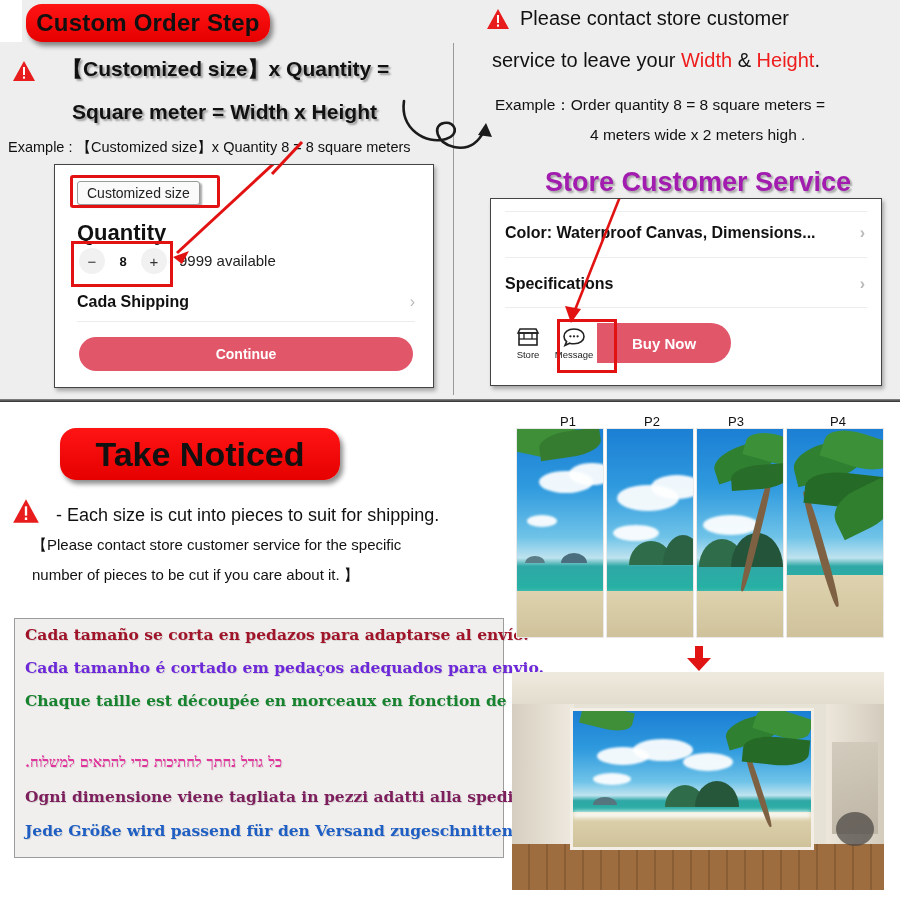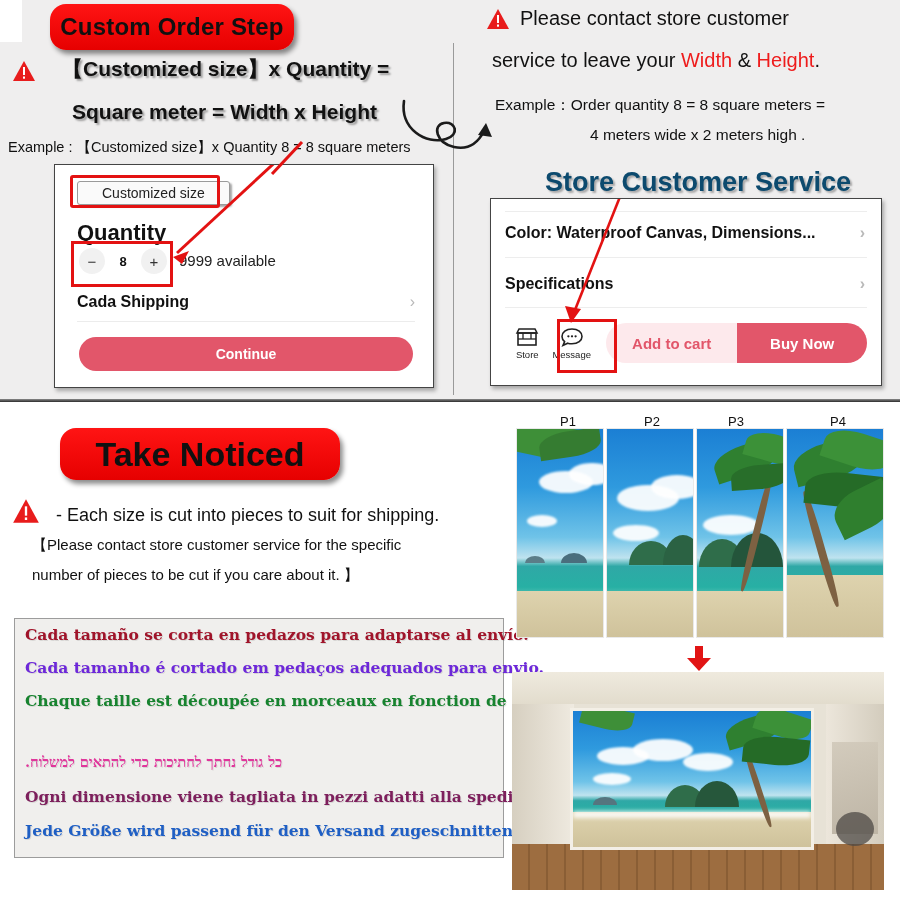--- a/index.html
+++ b/index.html
@@ -31,7 +31,7 @@
     white-space:nowrap;
     display:flex;align-items:center;justify-content:center;
   }
-  #custom-order-badge{left:50px;top:4px;width:244px;height:46px;font-size:24px;letter-spacing:.2px;}
+  #custom-order-badge{left:26px;top:4px;width:244px;height:38px;font-size:24px;letter-spacing:.2px;}
   #take-noticed-badge{left:60px;top:428px;width:280px;height:52px;font-size:34px;}
 
   

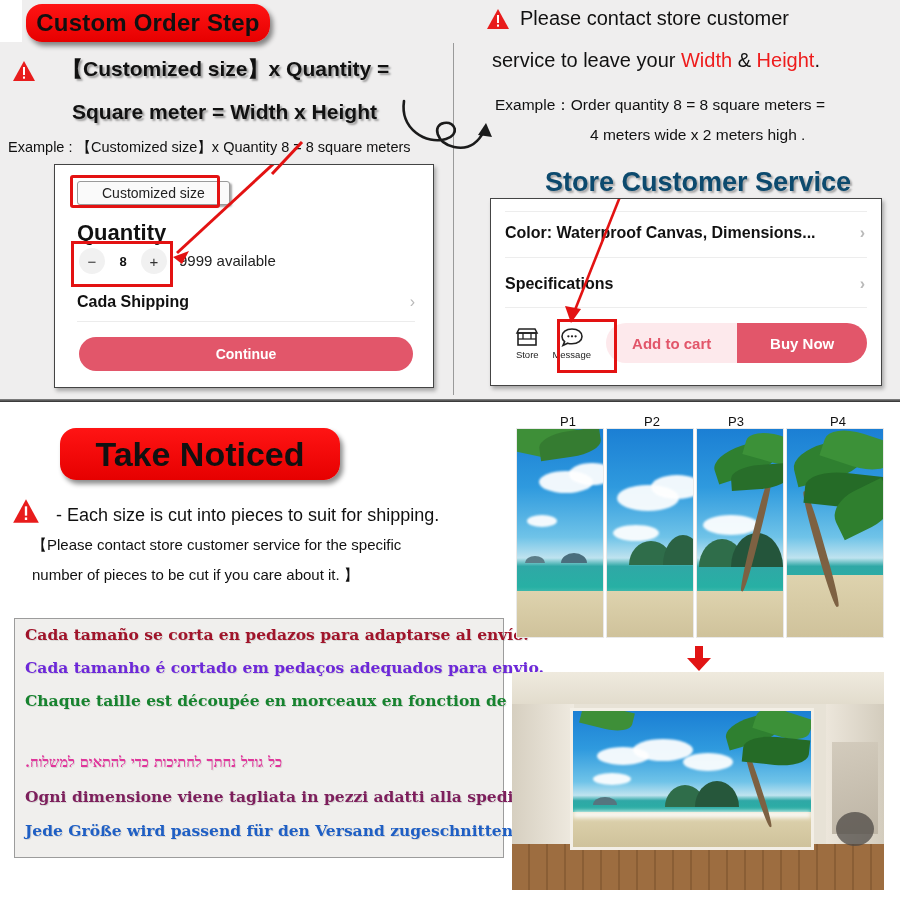--- a/index.html
+++ b/index.html
@@ -55,7 +55,7 @@
   }
   #left-card{left:54px;top:164px;width:378px;height:222px;}
   #cust-size-chip{
-    position:absolute;left:22px;top:16px;padding:3px 24px;
+    position:absolute;left:22px;top:16px;padding:3px 9px;
     border:1px solid #9a9a9a;background:#fafafa;border-radius:3px;
     font-size:14px;color:#222;box-shadow:2px 2px 2px rgba(0,0,0,.35);
   }

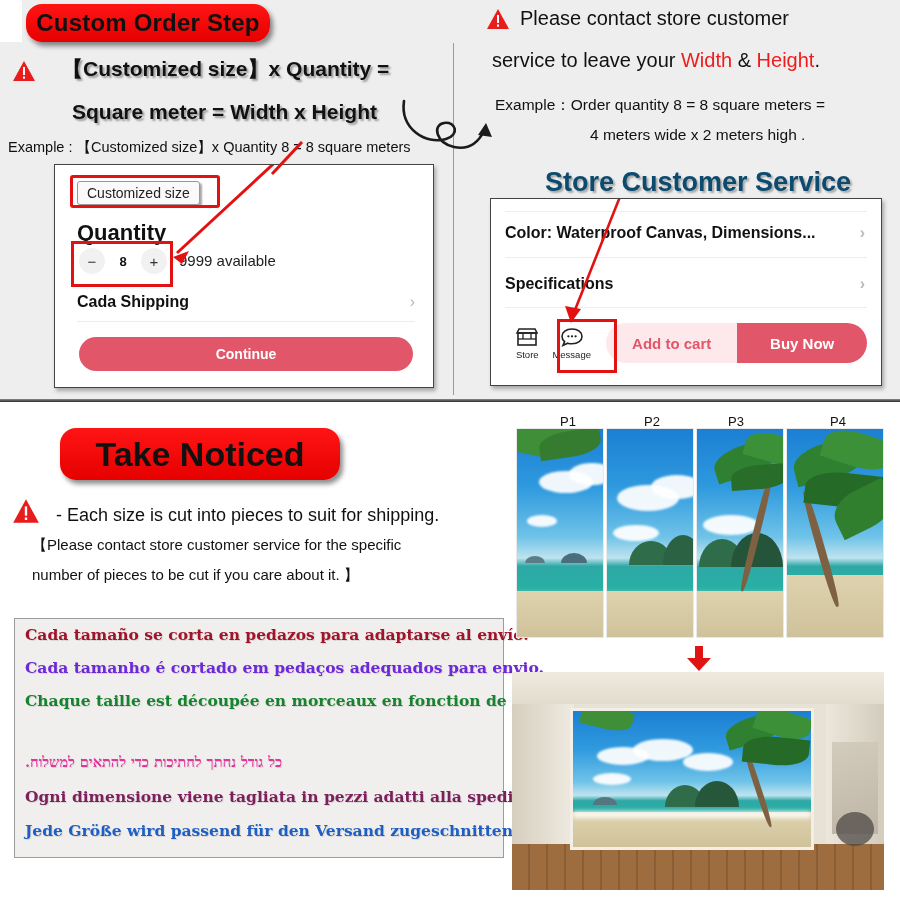--- a/index.html
+++ b/index.html
@@ -93,7 +93,7 @@
   #rt-ex1{position:absolute;left:495px;top:95px;font-size:15.5px;color:#111;white-space:nowrap;}
   #rt-ex2{position:absolute;left:590px;top:126px;font-size:15.5px;color:#111;white-space:nowrap;text-align:right;}
   #store-cs-title{
-    position:absolute;left:545px;top:167px;font-size:27px;font-weight:bold;color:#0c4a6e;
+    position:absolute;left:545px;top:167px;font-size:27px;font-weight:bold;color:#a21caf;
     white-space:nowrap;text-shadow:2px 2px 2px rgba(0,0,0,.30);
   }
   #right-card{left:490px;top:198px;width:390px;height:186px;}

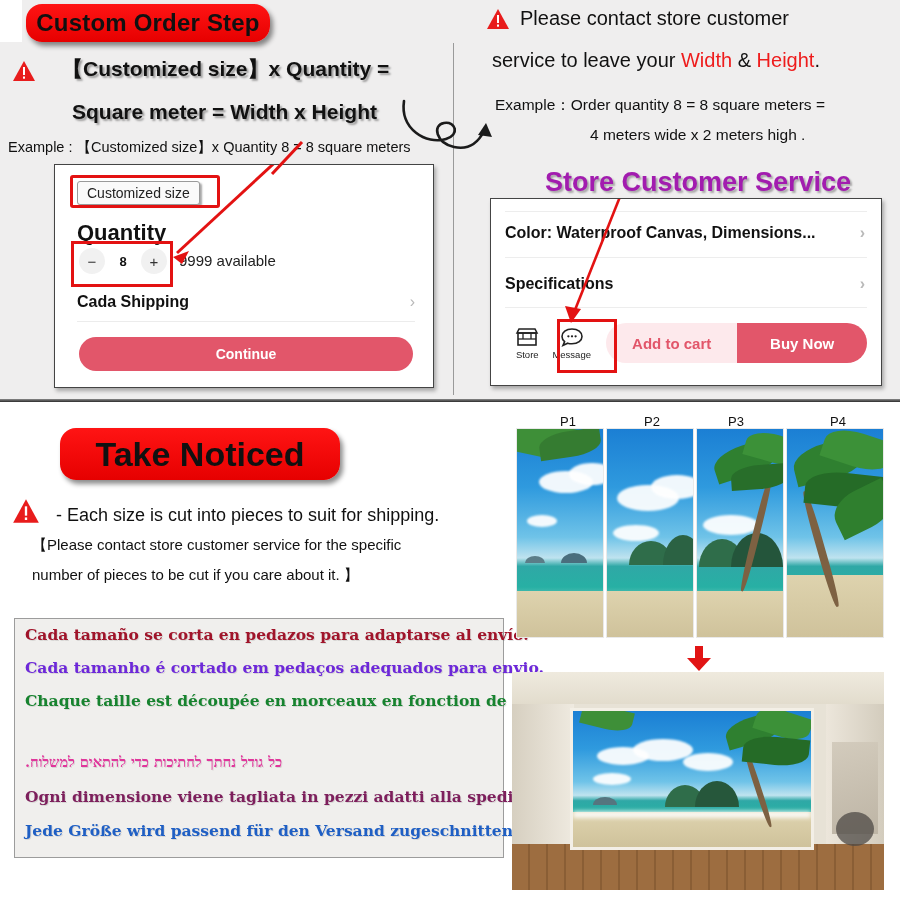--- a/index.html
+++ b/index.html
@@ -268,7 +268,6 @@
 
         <div id="msg-hl"></div>
 
-        <div id="add-cart-btn">Add to cart</div>
         <div id="buy-now-btn">Buy Now</div>
       </div>
 

